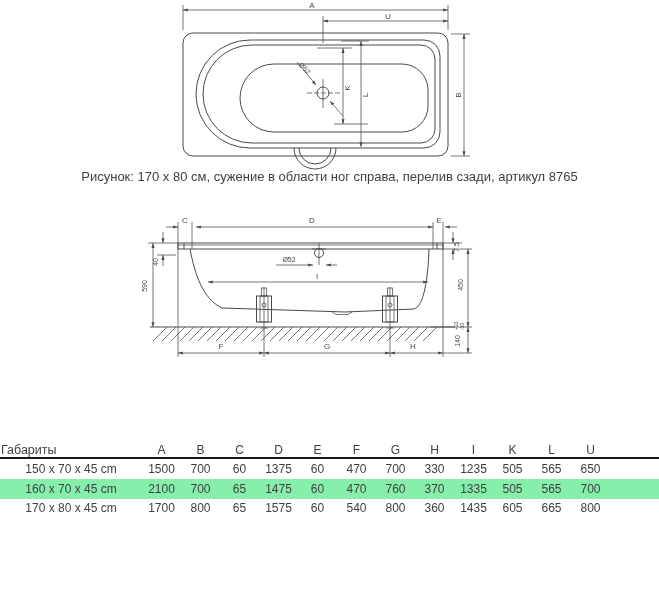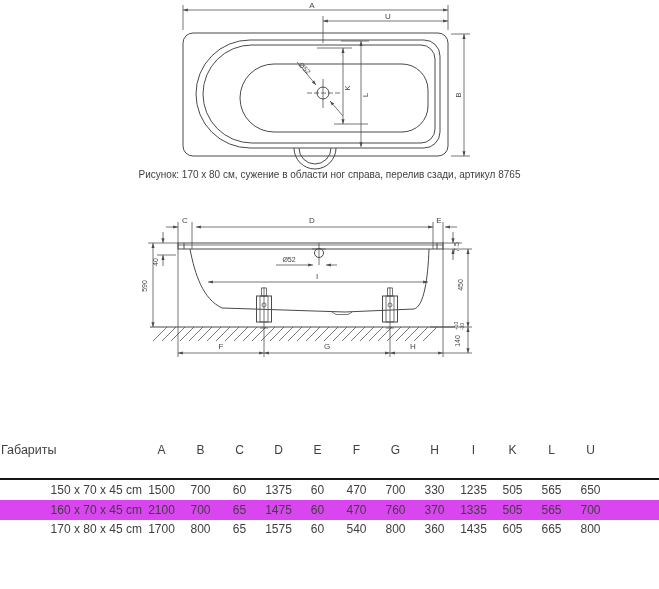--- a/index.html
+++ b/index.html
@@ -12,7 +12,7 @@
   .sm{font-family:"Liberation Sans",sans-serif;font-size:7px;fill:#454545;text-anchor:middle;}
   .tn{font-family:"Liberation Sans",sans-serif;font-size:4.8px;fill:#454545;text-anchor:start;}
   .caption{position:absolute;top:169px;left:0;width:659px;text-align:center;
-           font-size:10px;color:#3f3f3f;}
+           font-size:13px;color:#3f3f3f;}
   .tbl-wrap{position:absolute;top:443px;left:0;width:659px;}
   table{border-collapse:collapse;width:659px;table-layout:fixed;color:#3f3f3f;}
   col.c-label{width:142px;} col.c-num{width:39px;} col.c-spacer{width:auto;}

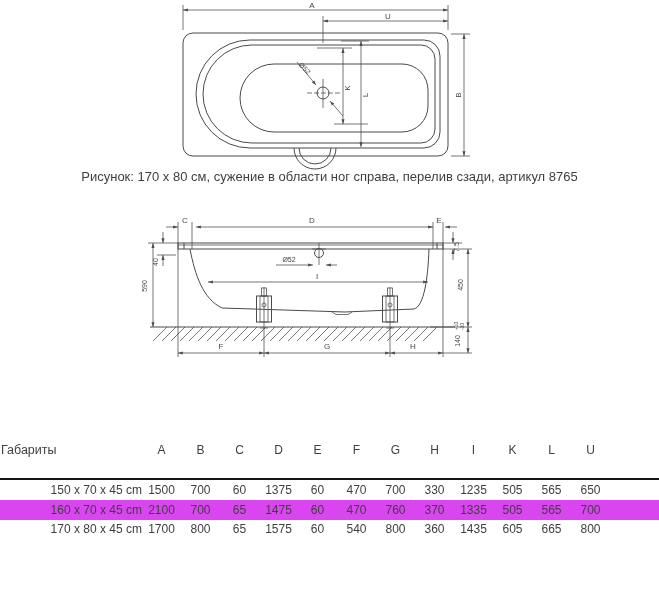--- a/index.html
+++ b/index.html
@@ -16,7 +16,7 @@
   .tbl-wrap{position:absolute;top:443px;left:0;width:659px;}
   table{border-collapse:collapse;width:659px;table-layout:fixed;color:#3f3f3f;}
   col.c-label{width:142px;} col.c-num{width:39px;} col.c-spacer{width:auto;}
-  thead th{font-weight:normal;vertical-align:bottom;padding:0 0 21px 0;
+  thead th{font-weight:normal;vertical-align:bottom;padding:0 0 0 0;
            border-bottom:2px solid #161616;font-size:12px;}
   th.t-title{text-align:left;font-size:12.5px;padding-left:1px;}
   th.t-col{text-align:center;}

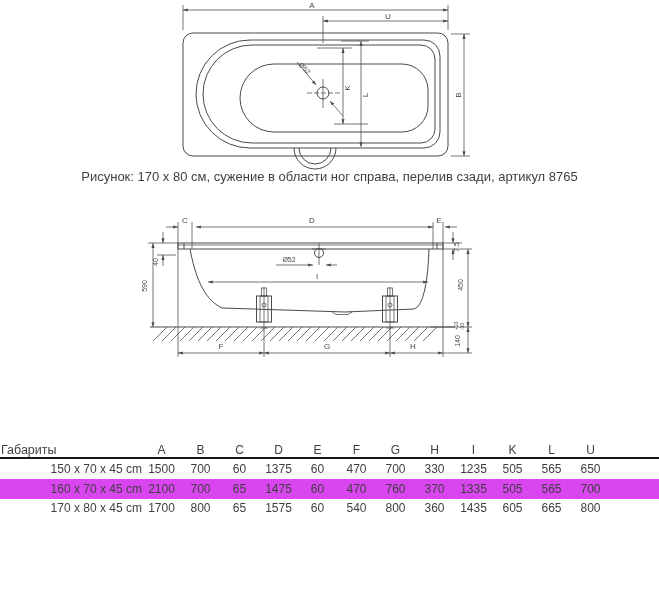--- a/index.html
+++ b/index.html
@@ -21,7 +21,7 @@
   th.t-title{text-align:left;font-size:12.5px;padding-left:1px;}
   th.t-col{text-align:center;}
   tbody td{height:19.8px;padding:0;font-size:12px;vertical-align:middle;}
-  td.t-size{text-align:right;padding-left:0;}
+  td.t-size{text-align:center;padding-left:0;}
   td.t-num{text-align:center;}
   tr.alt{background:#d946ef;}
 </style>

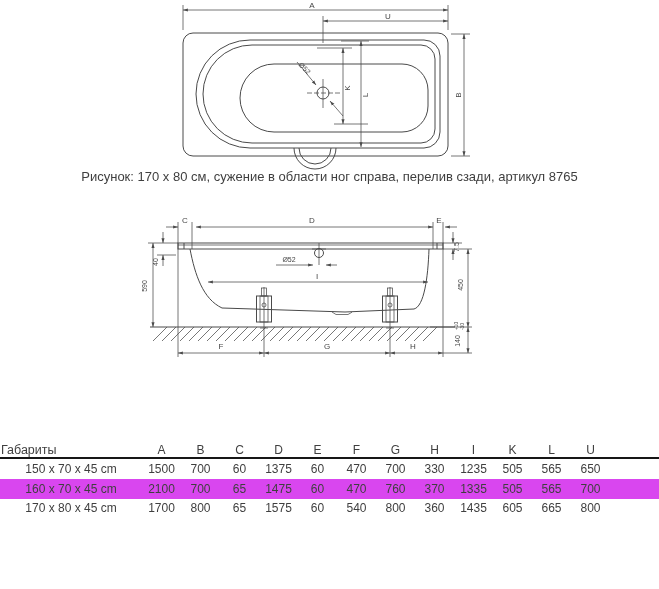--- a/index.html
+++ b/index.html
@@ -23,7 +23,7 @@
   tbody td{height:19.8px;padding:0;font-size:12px;vertical-align:middle;}
   td.t-size{text-align:center;padding-left:0;}
   td.t-num{text-align:center;}
-  tr.alt{background:#d946ef;}
+  tr.alt{background:#86efac;}
 </style>
 </head>
 <body>

